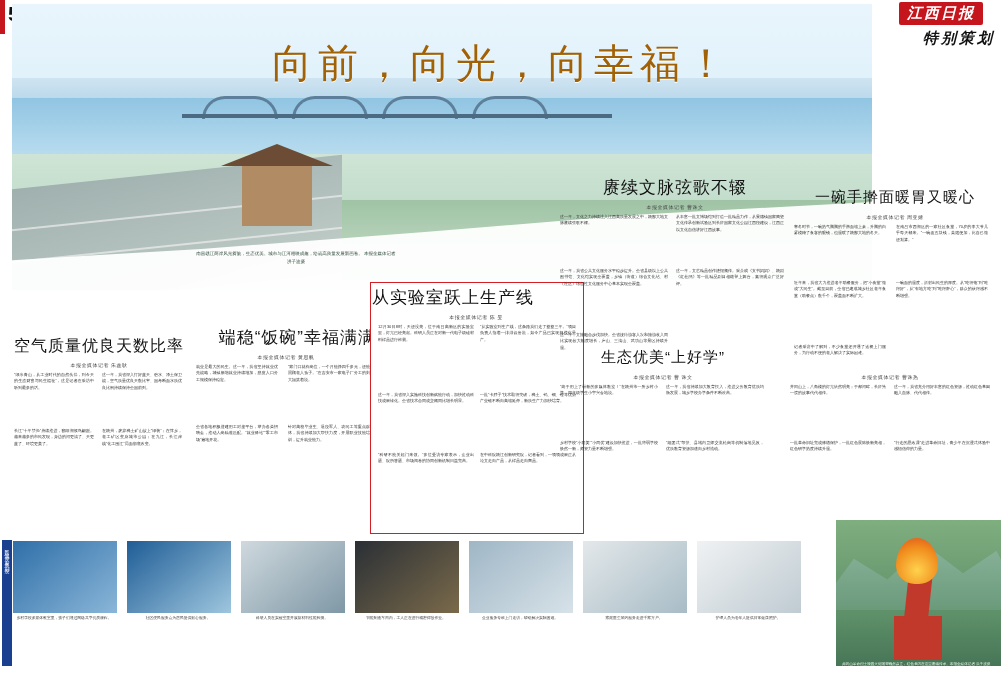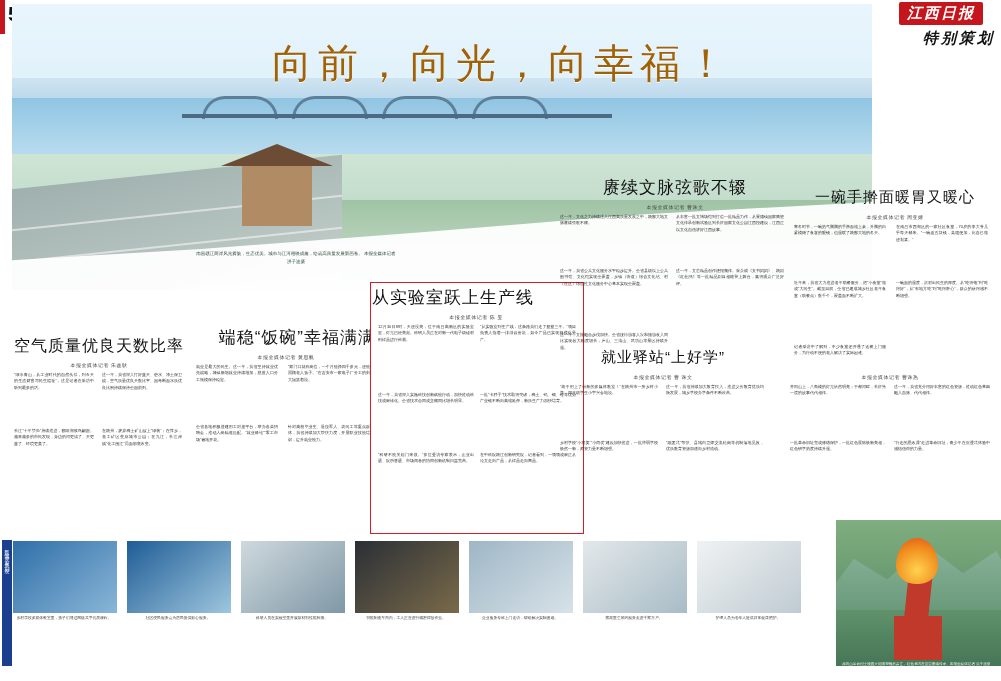--- a/index.html
+++ b/index.html
@@ -138,7 +138,7 @@
   <div class="h-shiyan headline">从实验室跃上生产线</div>
   <div class="byline" style="position:absolute;left:372px;top:310px;width:208px;">本报全媒体记者 陈 旻</div>
 
-  <div class="h-rangnong headline">就业驿站“上好学”</div>
+  <div class="h-rangnong headline">生态优美“上好学”</div>
   <div class="byline" style="position:absolute;left:560px;top:370px;width:206px;">本报全媒体记者 曹 诛文</div>
 
   <div class="byline" style="position:absolute;left:790px;top:370px;width:200px;">本报全媒体记者 曹诛热</div>

